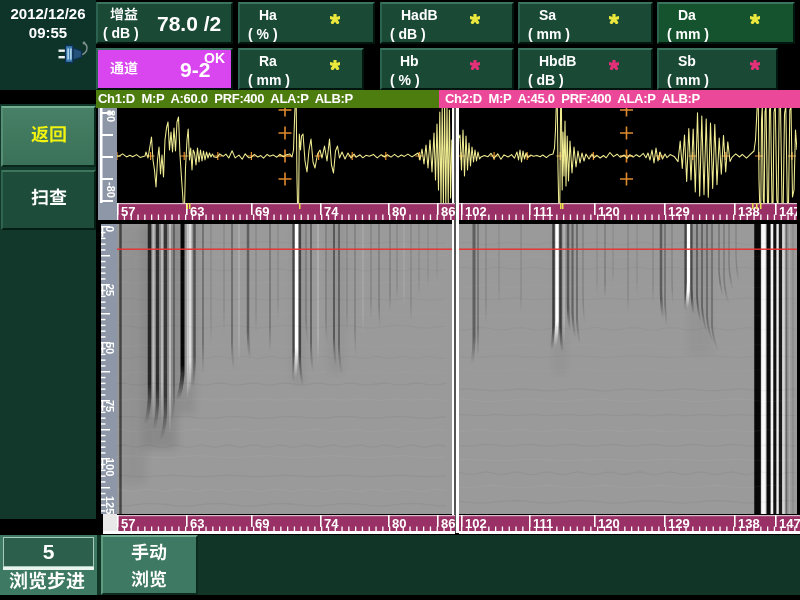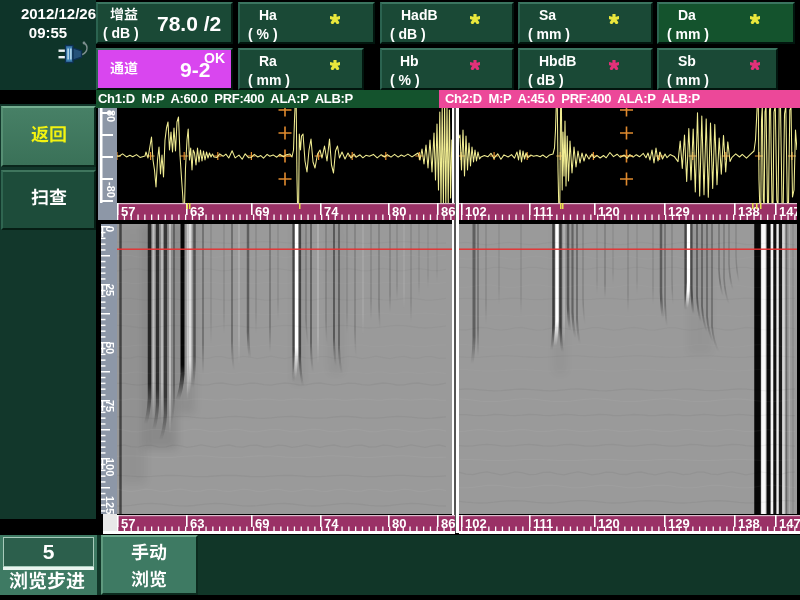--- a/index.html
+++ b/index.html
@@ -25,7 +25,7 @@
     </defs>
   </svg>
 <div class="abs" style="left:0;top:0;width:96px;height:90px;background:#0e3429">
-    <div style="position:absolute;left:0;top:5px;width:96px;text-align:right;color:#fff;font:bold 15px 'Liberation Sans'">2012/12/26</div>
+    <div style="position:absolute;left:0;top:5px;width:96px;text-align:center;color:#fff;font:bold 15px 'Liberation Sans'">2012/12/26</div>
     <div style="position:absolute;left:0;top:24px;width:96px;text-align:center;color:#fff;font:bold 15px 'Liberation Sans'">09:55</div>
   </div>
 <svg class="abs" style="left:57px;top:40px" width="34" height="28" viewBox="0 0 34 28">

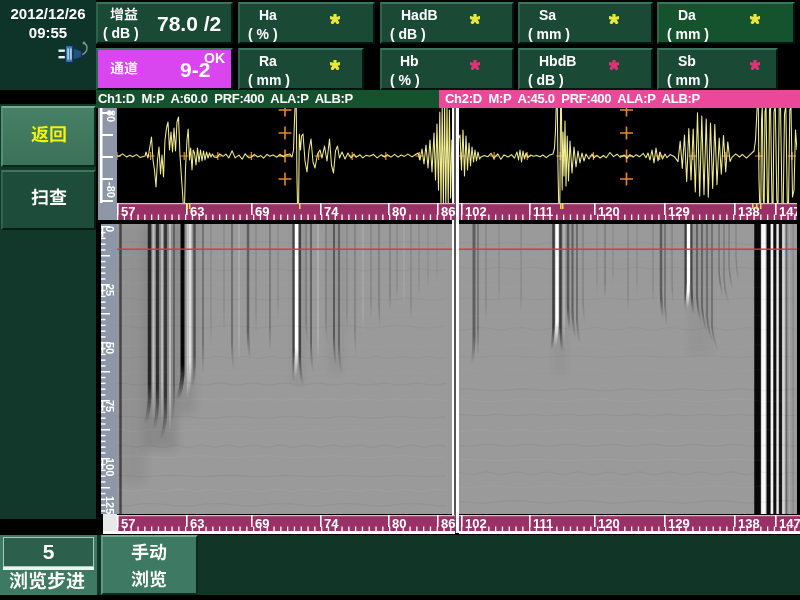--- a/index.html
+++ b/index.html
@@ -124,7 +124,7 @@
       <path d="M4.7,4.7 L4.70,0.60 M4.7,4.7 L8.60,3.43 M4.7,4.7 L7.11,8.02 M4.7,4.7 L2.29,8.02 M4.7,4.7 L0.80,3.43" stroke="#e23179" stroke-width="3" stroke-linecap="round" fill="none"></path>
     </svg>
   </div>
-<div class="abs" style="left:96px;top:90px;width:343px;height:18px;background:#14532d;color:#fff;font:bold 13px 'Liberation Sans';letter-spacing:-0.3px;line-height:18px;padding-left:2px">Ch1:D&nbsp; M:P&nbsp; A:60.0&nbsp; PRF:400&nbsp; ALA:P&nbsp; ALB:P</div>
+<div class="abs" style="left:96px;top:90px;width:343px;height:18px;background:#4d7c0f;color:#fff;font:bold 13px 'Liberation Sans';letter-spacing:-0.3px;line-height:18px;padding-left:2px">Ch1:D&nbsp; M:P&nbsp; A:60.0&nbsp; PRF:400&nbsp; ALA:P&nbsp; ALB:P</div>
 <div class="abs" style="left:439px;top:90px;width:424px;height:18px;background:#ec4899;color:#fff;font:bold 13px 'Liberation Sans';letter-spacing:-0.3px;line-height:18px;padding-left:6px">Ch2:D&nbsp; M:P&nbsp; A:45.0&nbsp; PRF:400&nbsp; ALA:P&nbsp; ALB:P</div>
 <svg width="335" height="95" viewBox="117 108 335 95" style="position:absolute;left:117px;top:108px;background:#000">
     <path d="M113.0,156 H121.0 M117.0,152 V160" stroke="#e08a2e" stroke-width="1.2" fill="none"></path>

